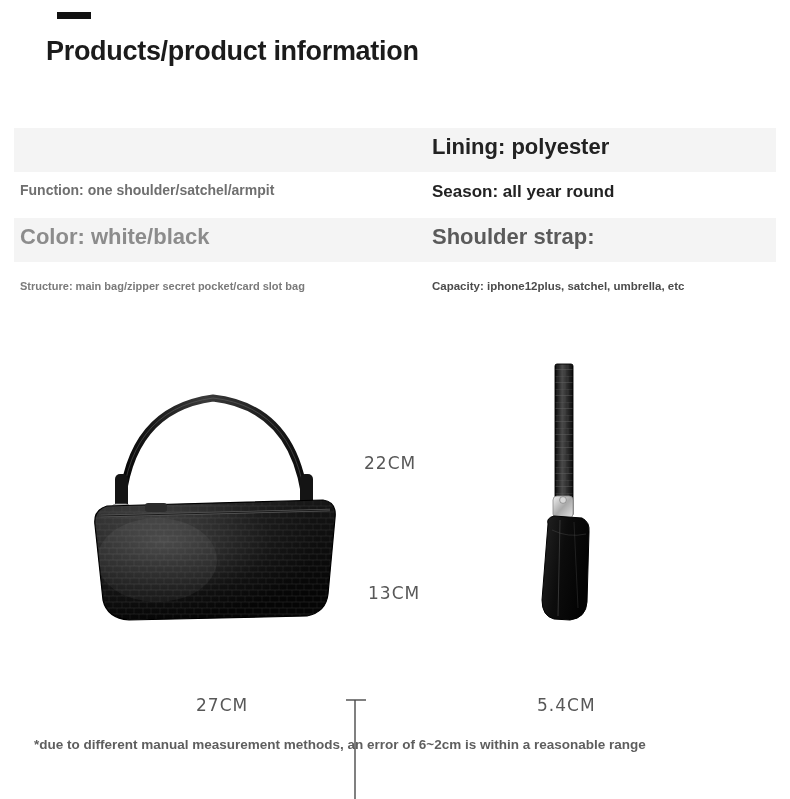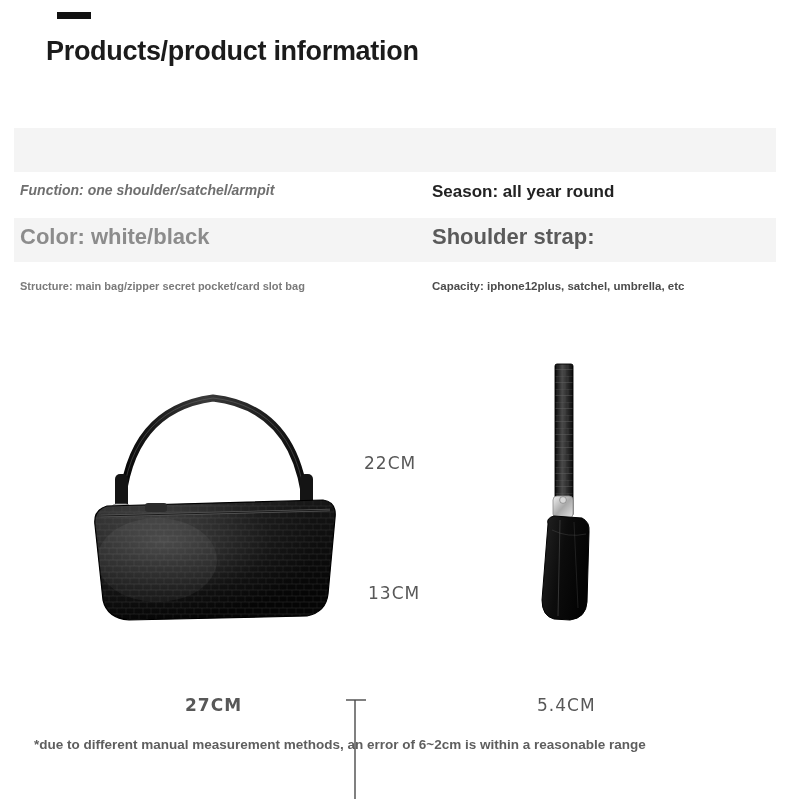--- a/index.html
+++ b/index.html
@@ -167,6 +167,7 @@
   <div class="spec-band" id="spec-band-1"></div>
   <div class="spec-band" id="spec-band-2"></div>
 
+  <div class="spec-cell col-right row-1 txt-big-dark">Lining: polyester</div>
 
   <div class="spec-cell col-left row-2 txt-mid-gray">Function: one shoulder/satchel/armpit</div>
   <div class="spec-cell col-right row-2 txt-mid-dark">Season: all year round</div>

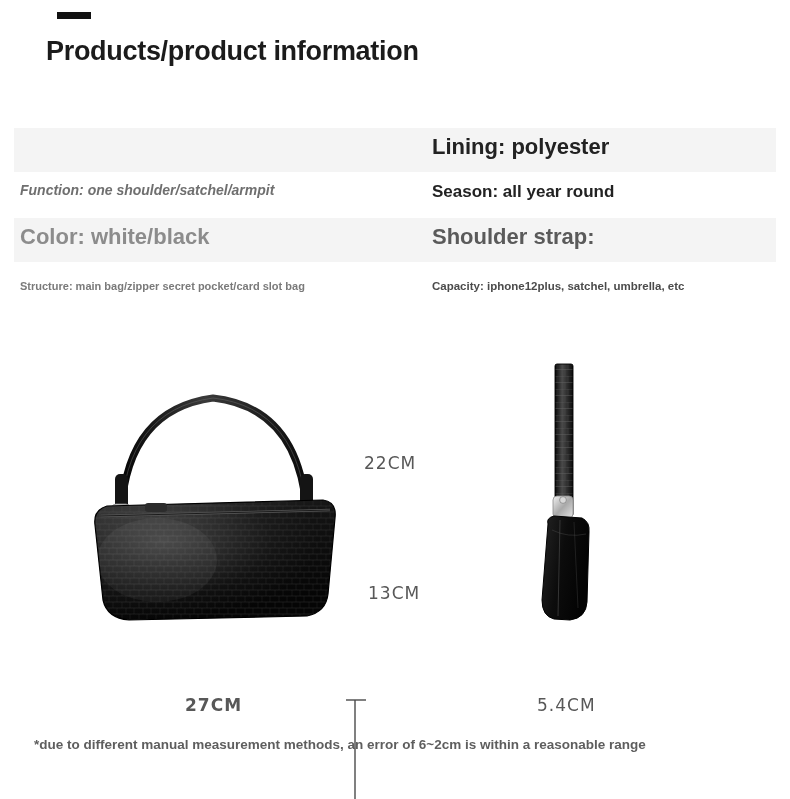--- a/index.html
+++ b/index.html
@@ -80,7 +80,6 @@
     font-size: 14px;
     font-weight: bold;
     color: #6f6f6f;
-    font-style: italic;
   }
   .txt-mid-dark {
     font-size: 17px;

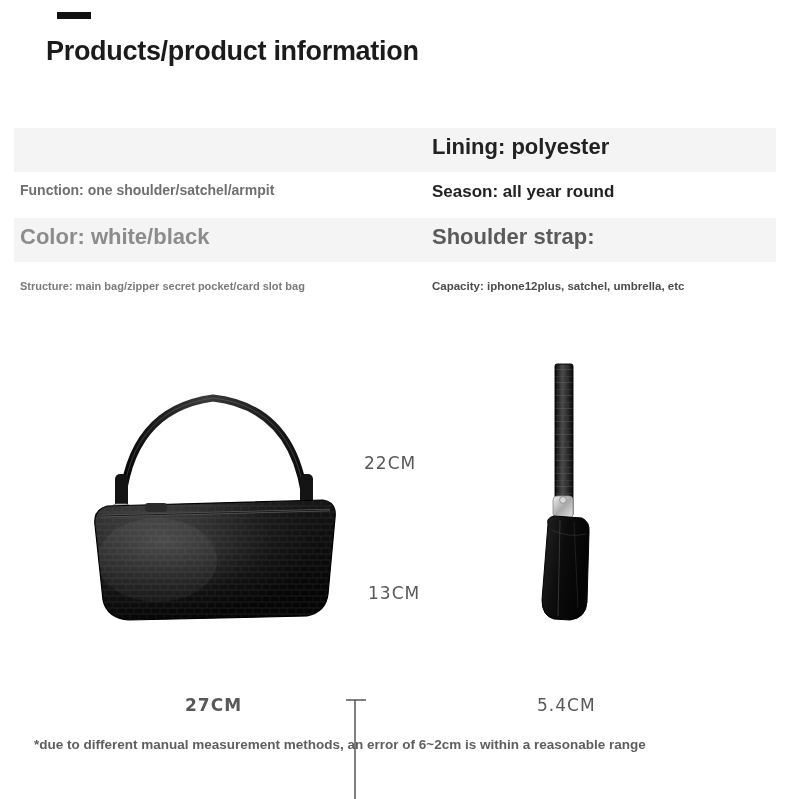--- a/index.html
+++ b/index.html
@@ -136,7 +136,7 @@
   }
   #dim-label-height-upper { left: 364px; top: 443px; margin-top: 10px; }
   #dim-label-height-lower { left: 368px; top: 583px; }
-  #dim-label-width-front  { left: 185px; top: 695px; font-weight: bold; }
+  #dim-label-width-front  { left: 196px; top: 695px; }
   #dim-label-width-side   { left: 537px; top: 695px; }
 
   #dim-ruler-vertical, #dim-ruler-front-width, #dim-ruler-side-width {

